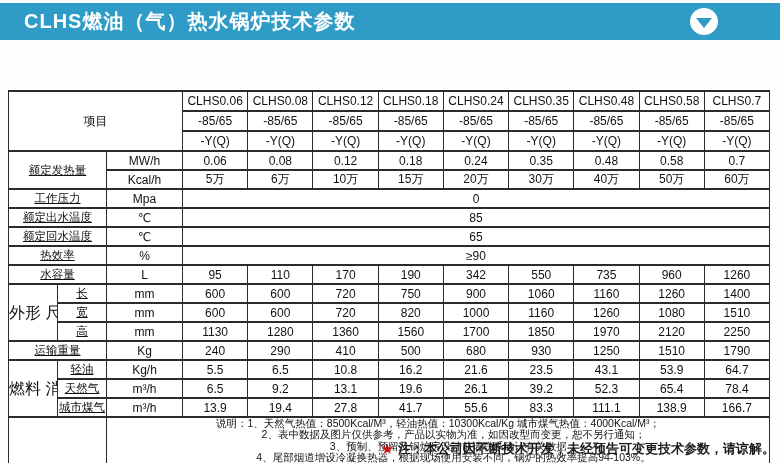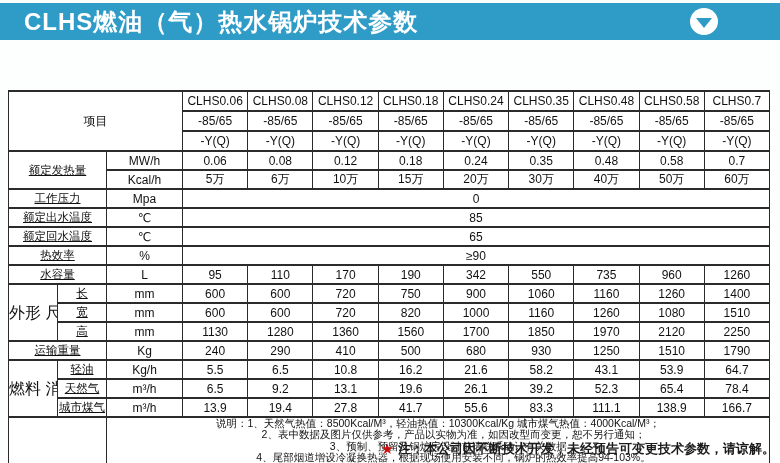--- a/index.html
+++ b/index.html
@@ -11,7 +11,7 @@
   
   .banner{position:absolute;top:3px;left:0;width:780px;height:37px;background:#2f9cc7;}
   .banner-title{
-    color:#ffffff;font-size:24px;font-weight:bold;line-height:37px;
+    color:#ffffff;font-size:20px;font-weight:bold;line-height:37px;
     padding-left:24px;letter-spacing:1px;white-space:nowrap;
   }
   .arrow-circle{

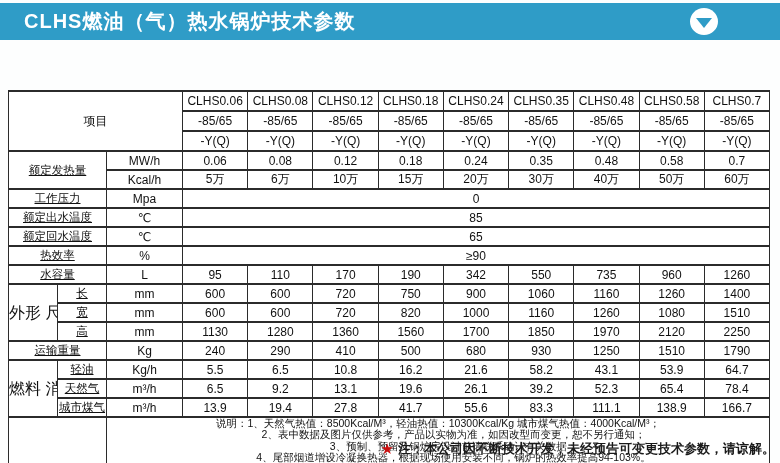--- a/index.html
+++ b/index.html
@@ -232,7 +232,7 @@
         <td>10.8</td>
         <td>16.2</td>
         <td>21.6</td>
-        <td>58.2</td>
+        <td>23.5</td>
         <td>43.1</td>
         <td>53.9</td>
         <td>64.7</td>

